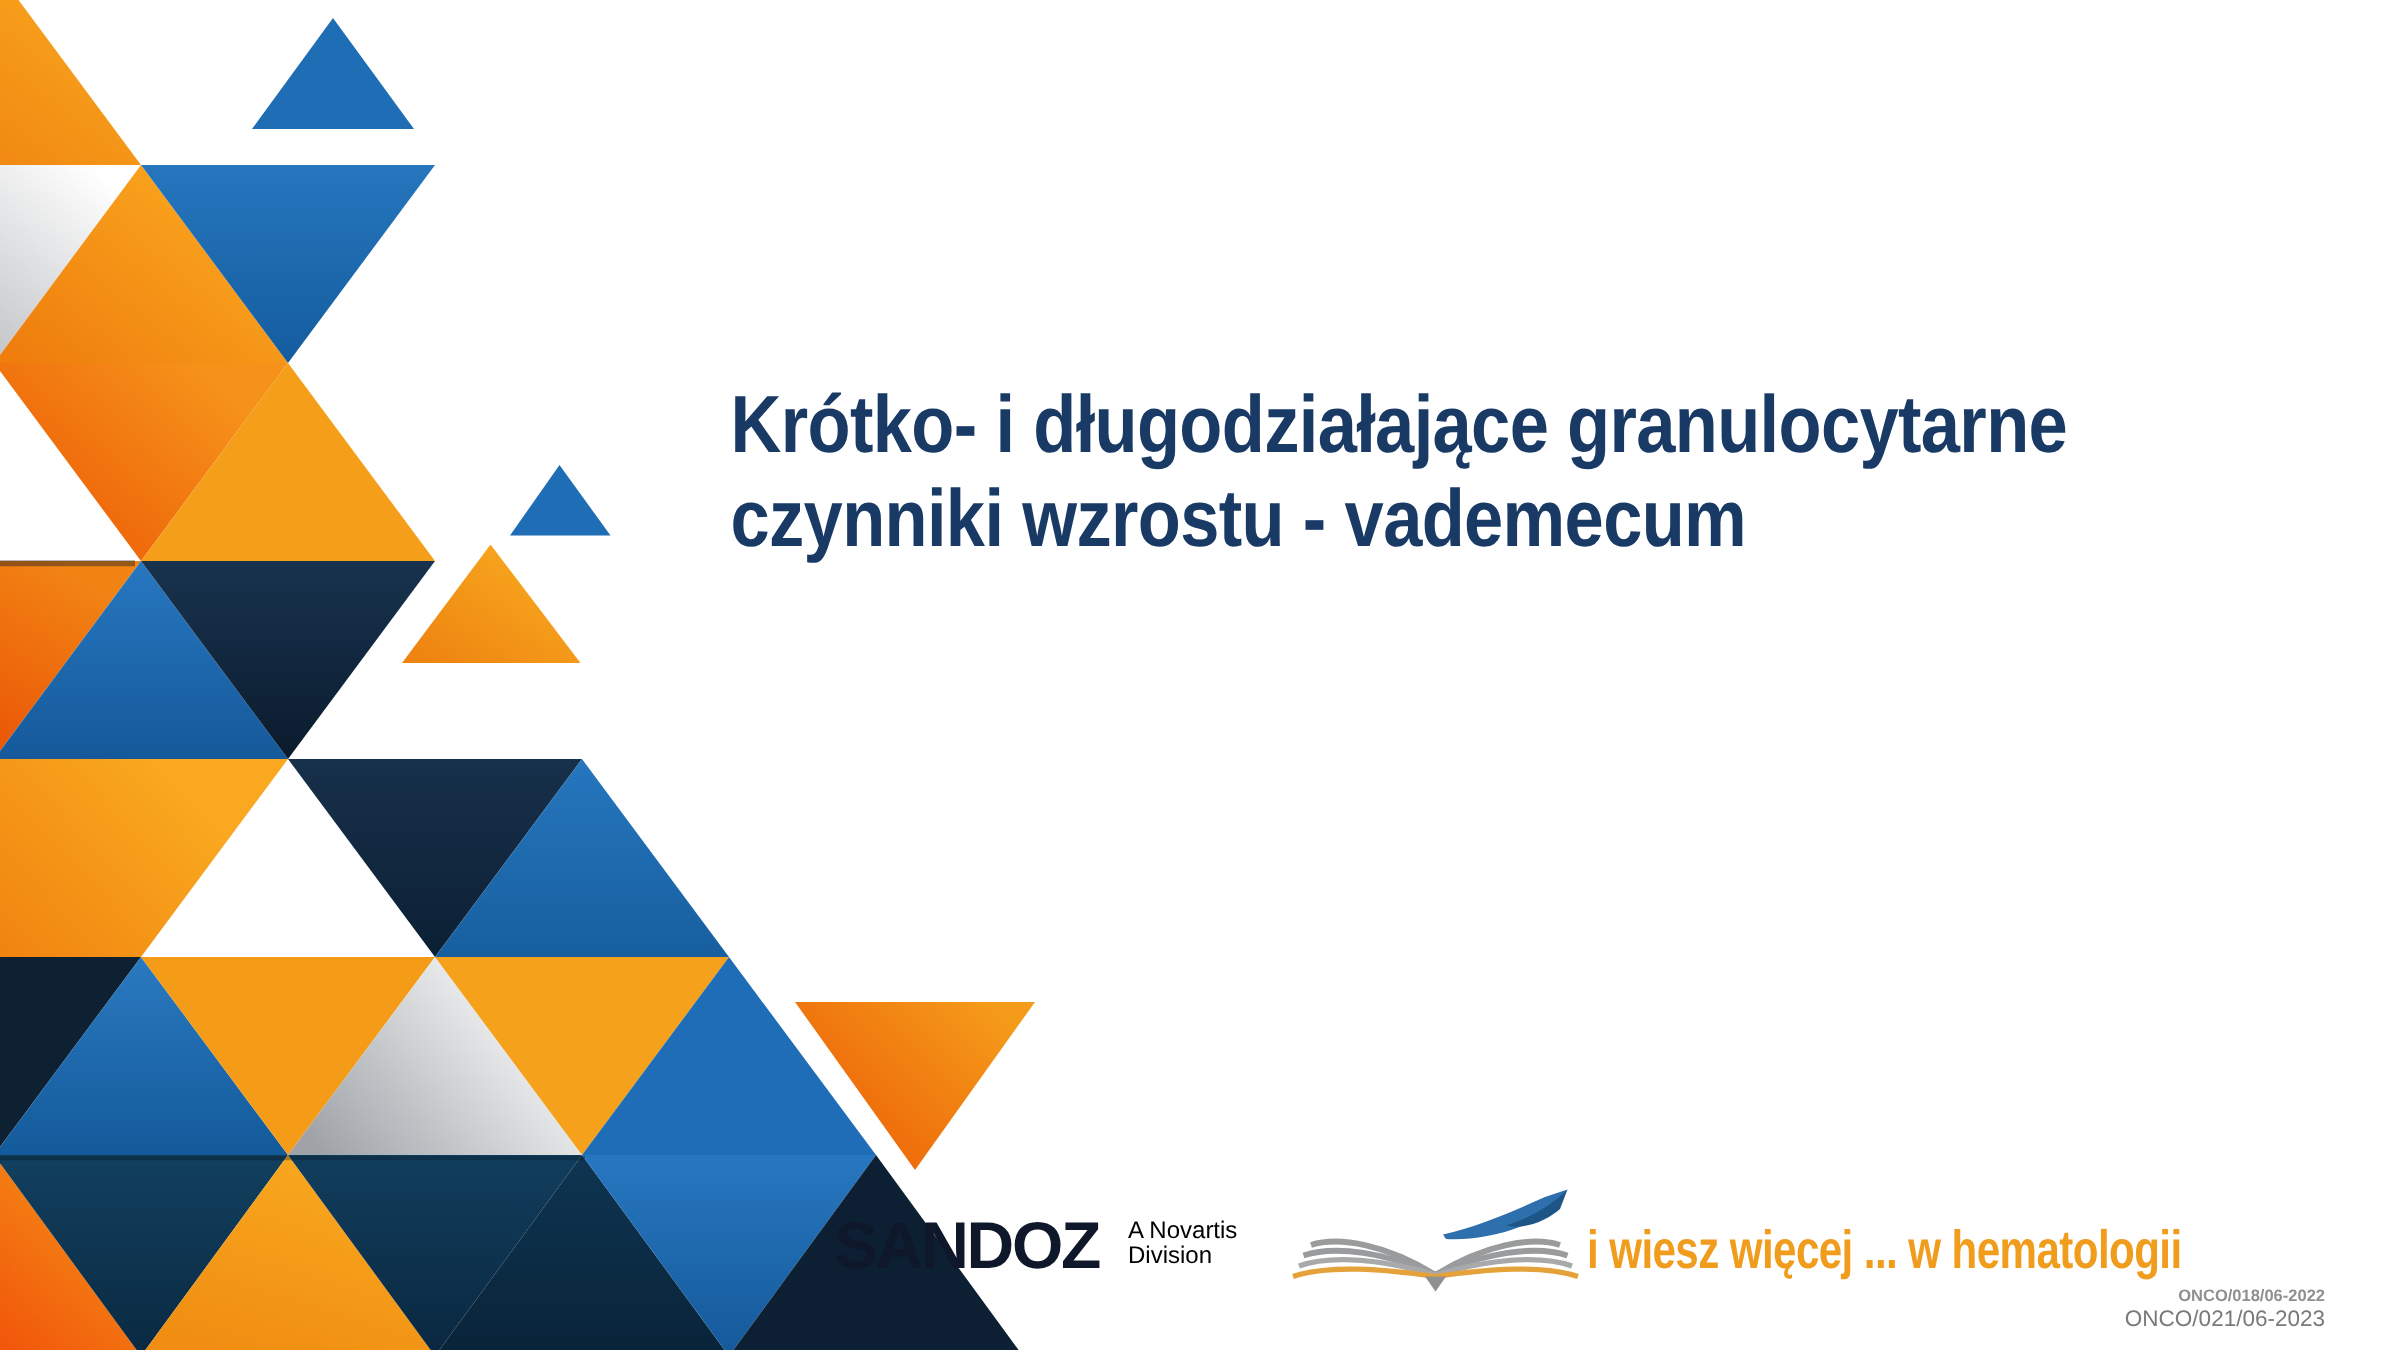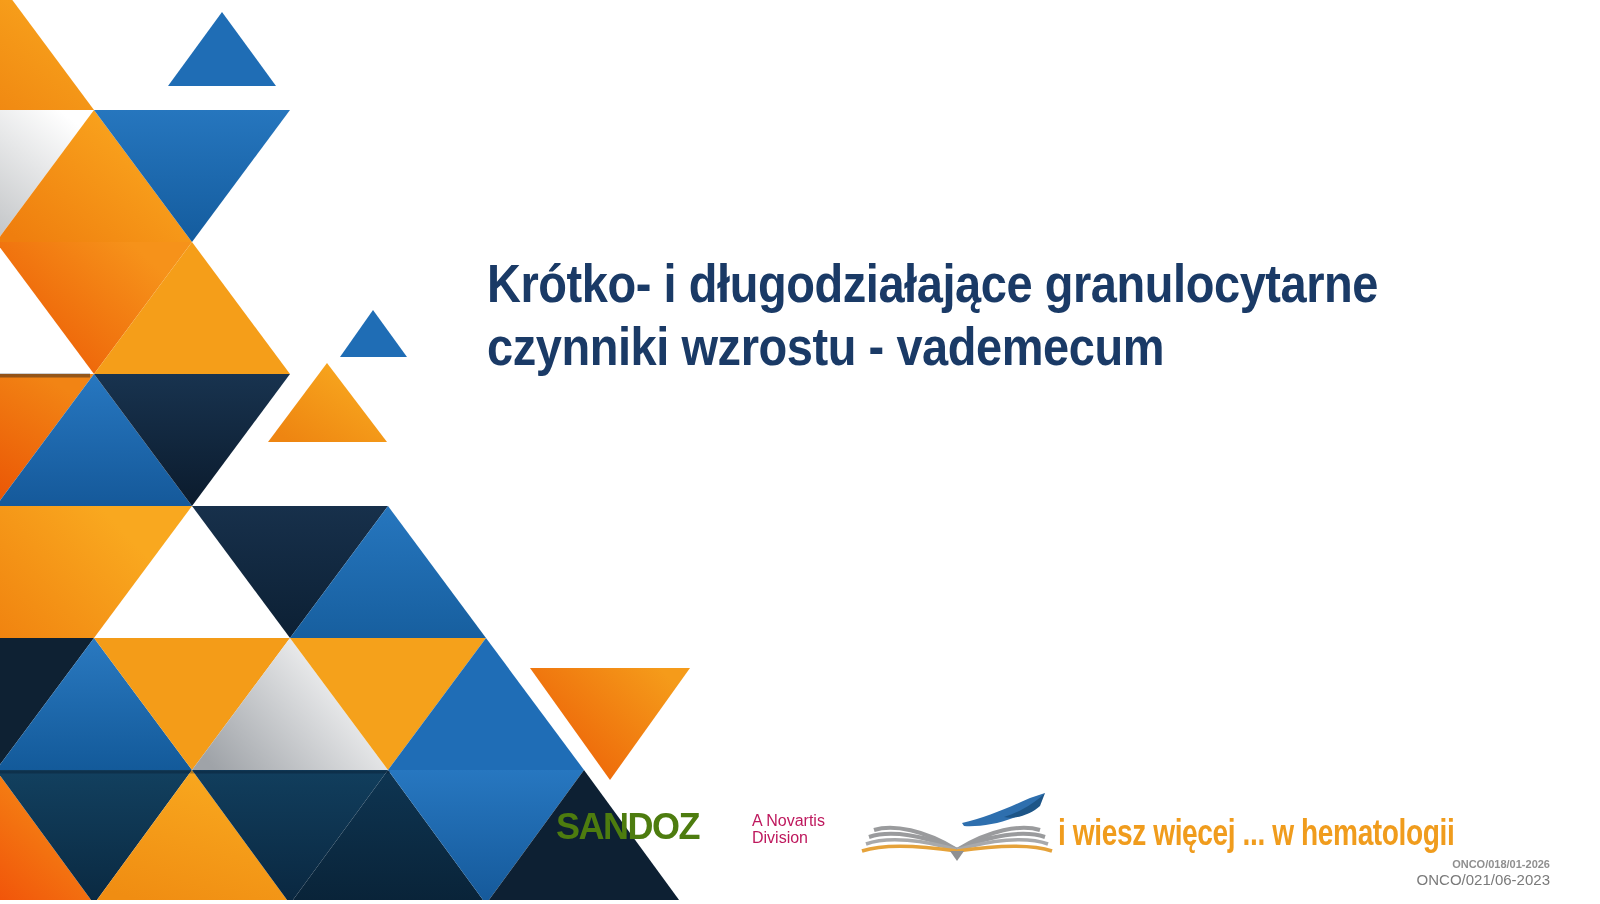--- a/index.html
+++ b/index.html
@@ -20,7 +20,7 @@
   }
   .sandoz-wordmark{
     position:absolute;left:556px;top:806px;
-    color:#4d7c0f;font-weight:bold;font-size:36px;letter-spacing:-1.5px;white-space:nowrap;
+    color:#0f172a;font-weight:bold;font-size:44px;letter-spacing:-1.5px;white-space:nowrap;
   }
   .novartis-sub{
     position:absolute;left:752px;top:812px;

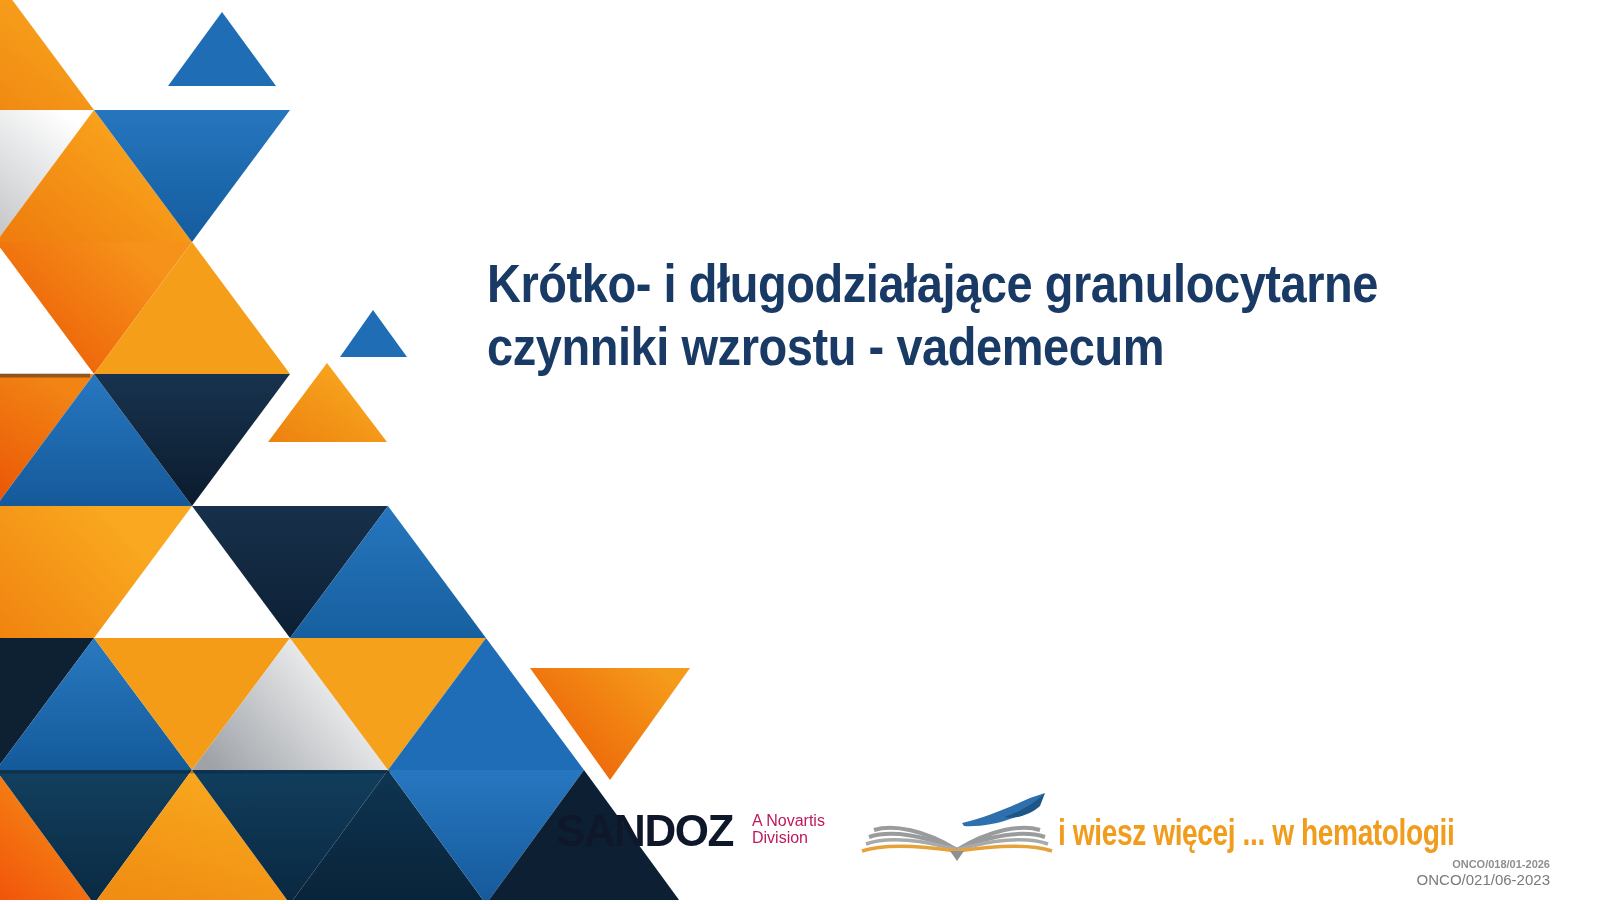--- a/index.html
+++ b/index.html
@@ -24,7 +24,7 @@
   }
   .novartis-sub{
     position:absolute;left:752px;top:812px;
-    color:#be185d;font-size:16px;line-height:17px;white-space:nowrap;
+    color:#000000;font-size:16px;line-height:17px;white-space:nowrap;
   }
   .book-icon-svg{position:absolute;left:855px;top:785px;width:200px;height:85px;}
   .tagline{

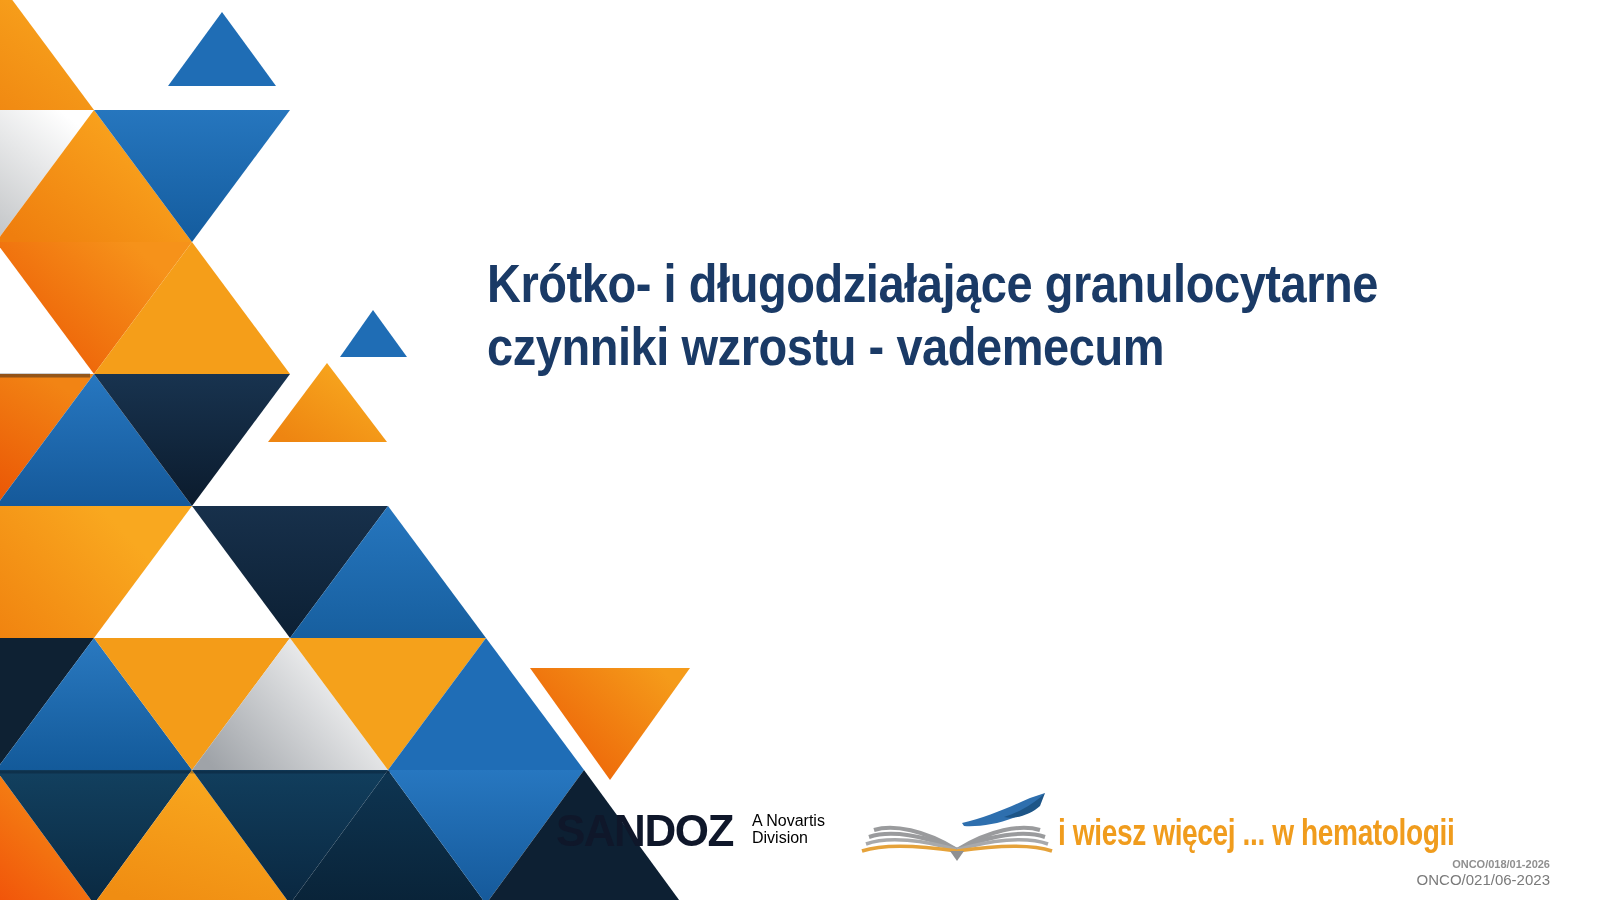--- a/index.html
+++ b/index.html
@@ -207,7 +207,7 @@
   <div class="tagline">i wiesz więcej ... w hematologii</div>
 
   <div class="codes">
-    <div class="code-line-1">ONCO/018/01-2026</div>
+    <div class="code-line-1">ONCO/018/06-2022</div>
     <div class="code-line-2">ONCO/021/06-2023</div>
   </div>
 

